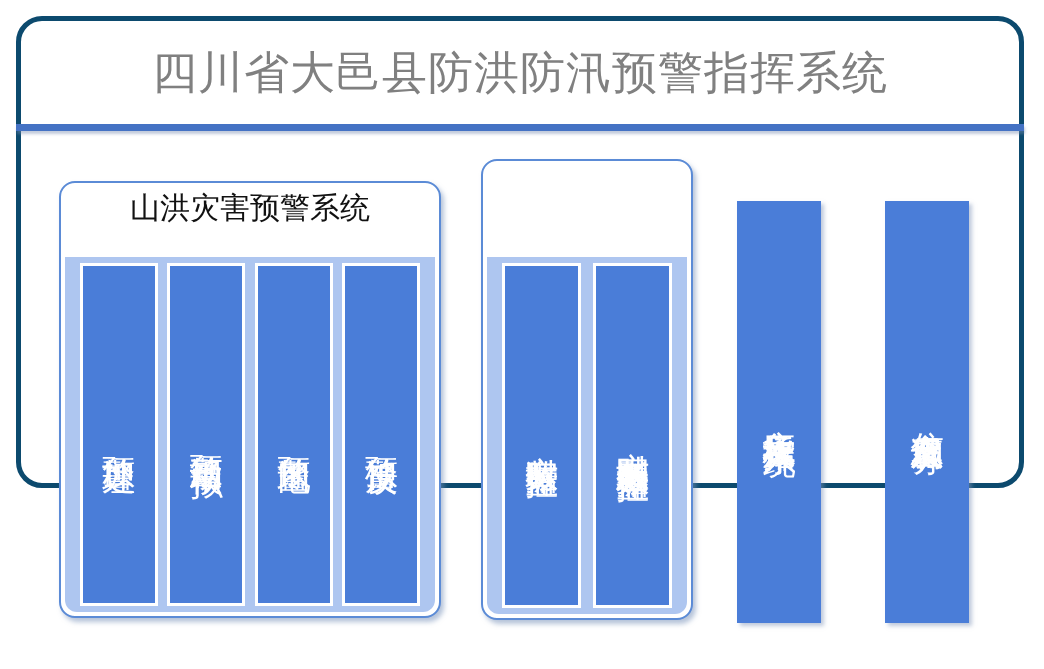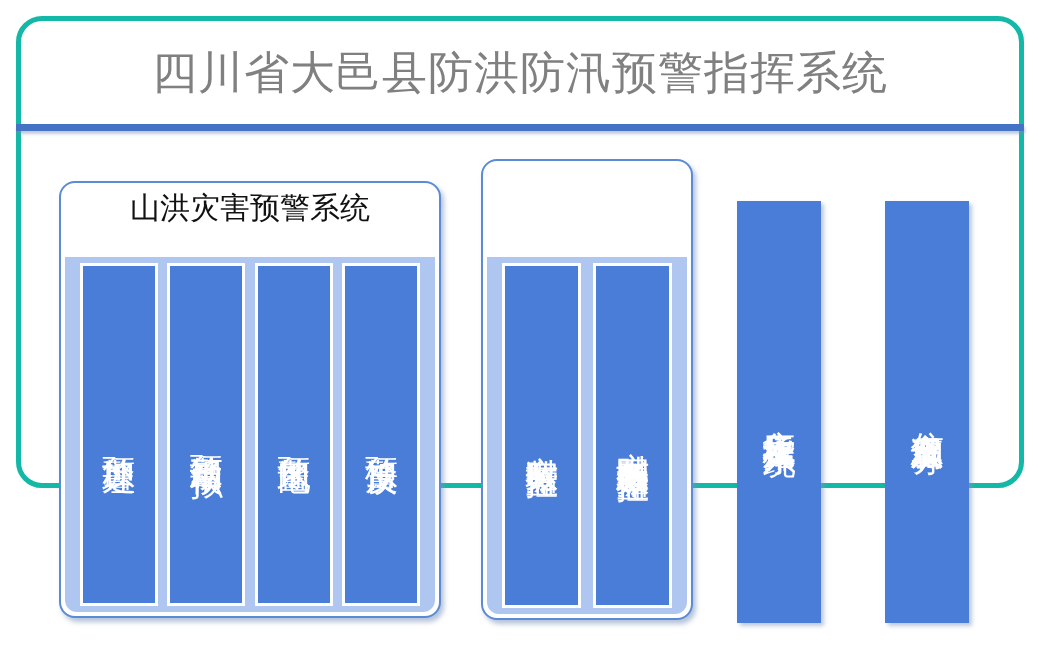--- a/index.html
+++ b/index.html
@@ -22,7 +22,7 @@
     width: 1008px;
     height: 472px;
     box-sizing: border-box;
-    border: 5px solid #14b8a6;
+    border: 5px solid #0c4a6e;
     border-radius: 26px;
     background: #ffffff;
   }

